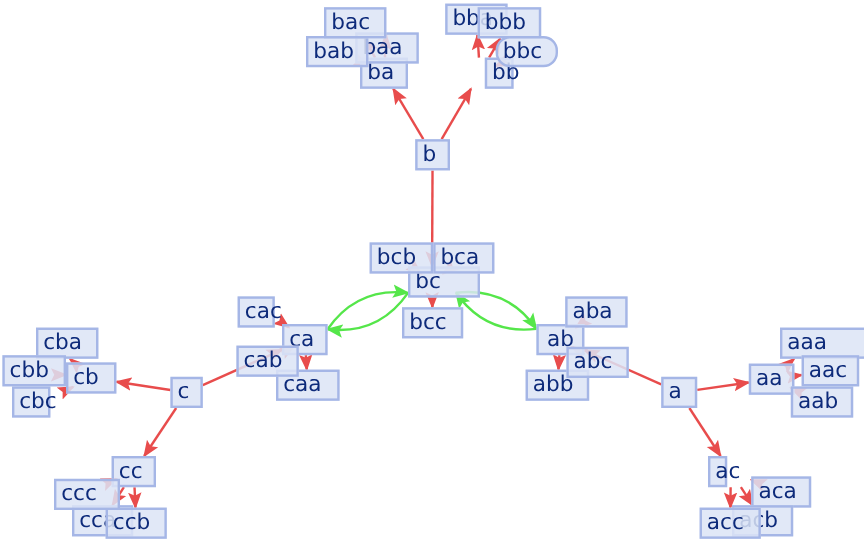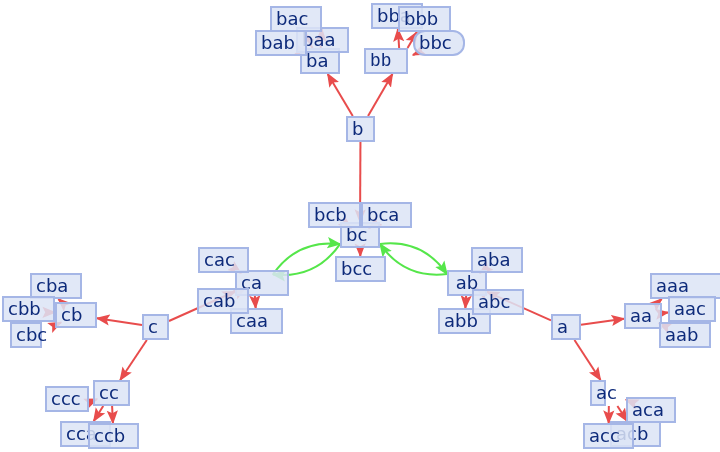--- a/index.html
+++ b/index.html
@@ -69,7 +69,7 @@
       <div class="node" style="left: 447px; top: 270px; width: 40px; text-align: center;">ab</div>
       <div class="node" style="left: 590px; top: 380px; width: 16px; text-align: right;">ac</div>
       <div class="node" style="left: 300px; top: 48px; width: 40px;">ba</div>
-      <div class="node" style="left: 364px; top: 48px; width: 44px; font-family: Liberation Mono, monospace;">bb</div>
+      <div class="node" style="left: 404px; top: 48px; width: 24px;">bb</div>
       <div class="node" style="left: 340px; top: 222px; width: 40px;">bc</div>
       <div class="node" style="left: 235px; top: 270px; width: 54px;">ca</div>
       <div class="node" style="left: 55px; top: 302px; width: 42px;">cb</div>

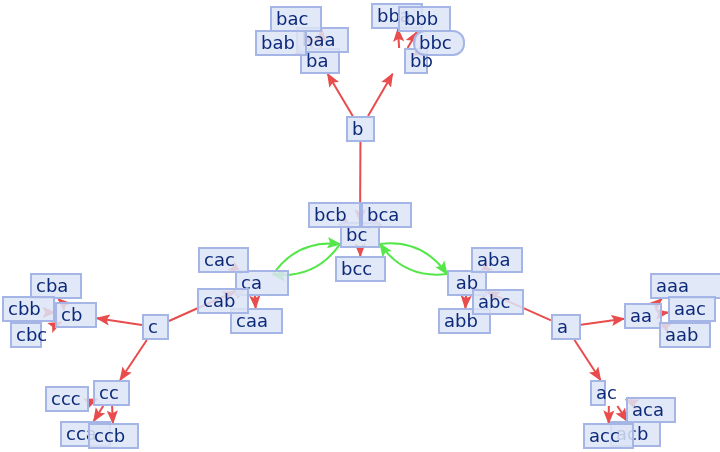--- a/index.html
+++ b/index.html
@@ -70,7 +70,7 @@
       <div class="node" style="left: 590px; top: 380px; width: 16px; text-align: right;">ac</div>
       <div class="node" style="left: 300px; top: 48px; width: 40px;">ba</div>
       <div class="node" style="left: 404px; top: 48px; width: 24px;">bb</div>
-      <div class="node" style="left: 340px; top: 222px; width: 40px;">bc</div>
+      <div class="node" style="left: 340px; top: 222px; width: 60px;">bc</div>
       <div class="node" style="left: 235px; top: 270px; width: 54px;">ca</div>
       <div class="node" style="left: 55px; top: 302px; width: 42px;">cb</div>
       <div class="node" style="left: 93px; top: 380px; width: 37px;">cc</div>

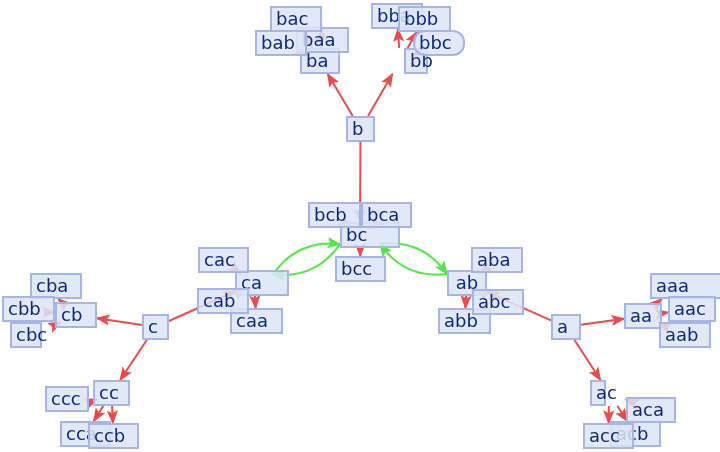--- a/index.html
+++ b/index.html
@@ -94,7 +94,7 @@
       <div class="node" style="left: 335px; top: 256px; width: 51px;">bcc</div>
       <div class="node" style="left: 230px; top: 308px; width: 53px;">caa</div>
       <div class="node" style="left: 197px; top: 288px; width: 52px;">cab</div>
-      <div class="node" style="left: 198px; top: 247px; width: 51px;">cac</div>
+      <div class="node" style="left: 198px; top: 247px; width: 31px;">cac</div>
       <div class="node" style="left: 10px; top: 273px; width: 52px; margin-left: 20px;">cba</div>
       <div class="node" style="left: 2px; top: 296px; width: 53px;">cbb</div>
       <div class="node" style="left: 10px; top: 322px; width: 32px;">cbc</div>

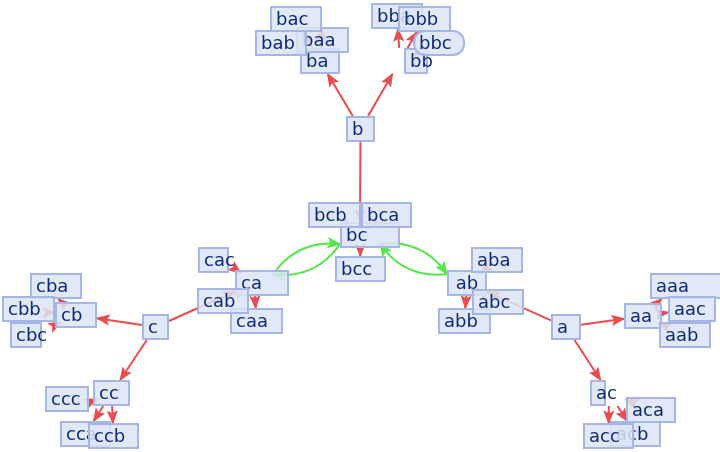--- a/index.html
+++ b/index.html
@@ -71,7 +71,7 @@
       <div class="node" style="left: 300px; top: 48px; width: 40px;">ba</div>
       <div class="node" style="left: 404px; top: 48px; width: 24px;">bb</div>
       <div class="node" style="left: 340px; top: 222px; width: 60px;">bc</div>
-      <div class="node" style="left: 235px; top: 270px; width: 54px;">ca</div>
+      <div class="node" style="left: 235px; top: 270px; width: 38px;">ca</div>
       <div class="node" style="left: 55px; top: 302px; width: 42px;">cb</div>
       <div class="node" style="left: 93px; top: 380px; width: 37px;">cc</div>
       <div class="node" style="left: 650px; top: 273px; width: 76px;">aaa</div>

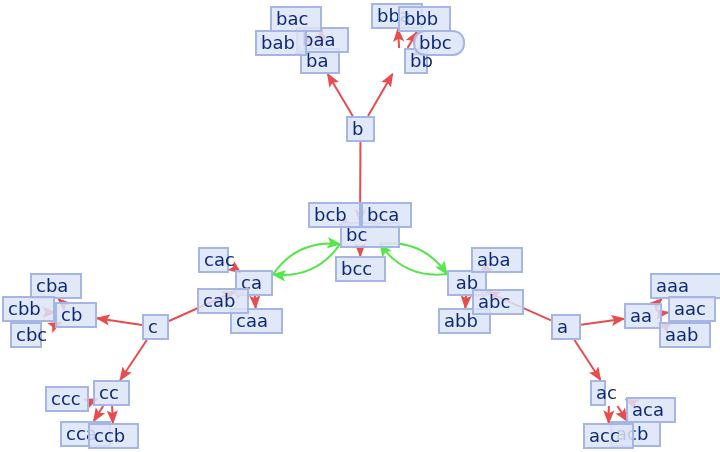--- a/index.html
+++ b/index.html
@@ -100,7 +100,7 @@
       <div class="node" style="left: 10px; top: 322px; width: 32px;">cbc</div>
       <div class="node" style="left: 60px; top: 421px; width: 51px;">cca</div>
       <div class="node" style="left: 88px; top: 423px; width: 51px;">ccb</div>
-      <div class="node" style="left: 45px; top: 386px; width: 44px;">ccc</div>
+      <div class="node" style="left: 45px; top: 399px; width: 55px;">ccc</div>
     </div>
 </div>
 

